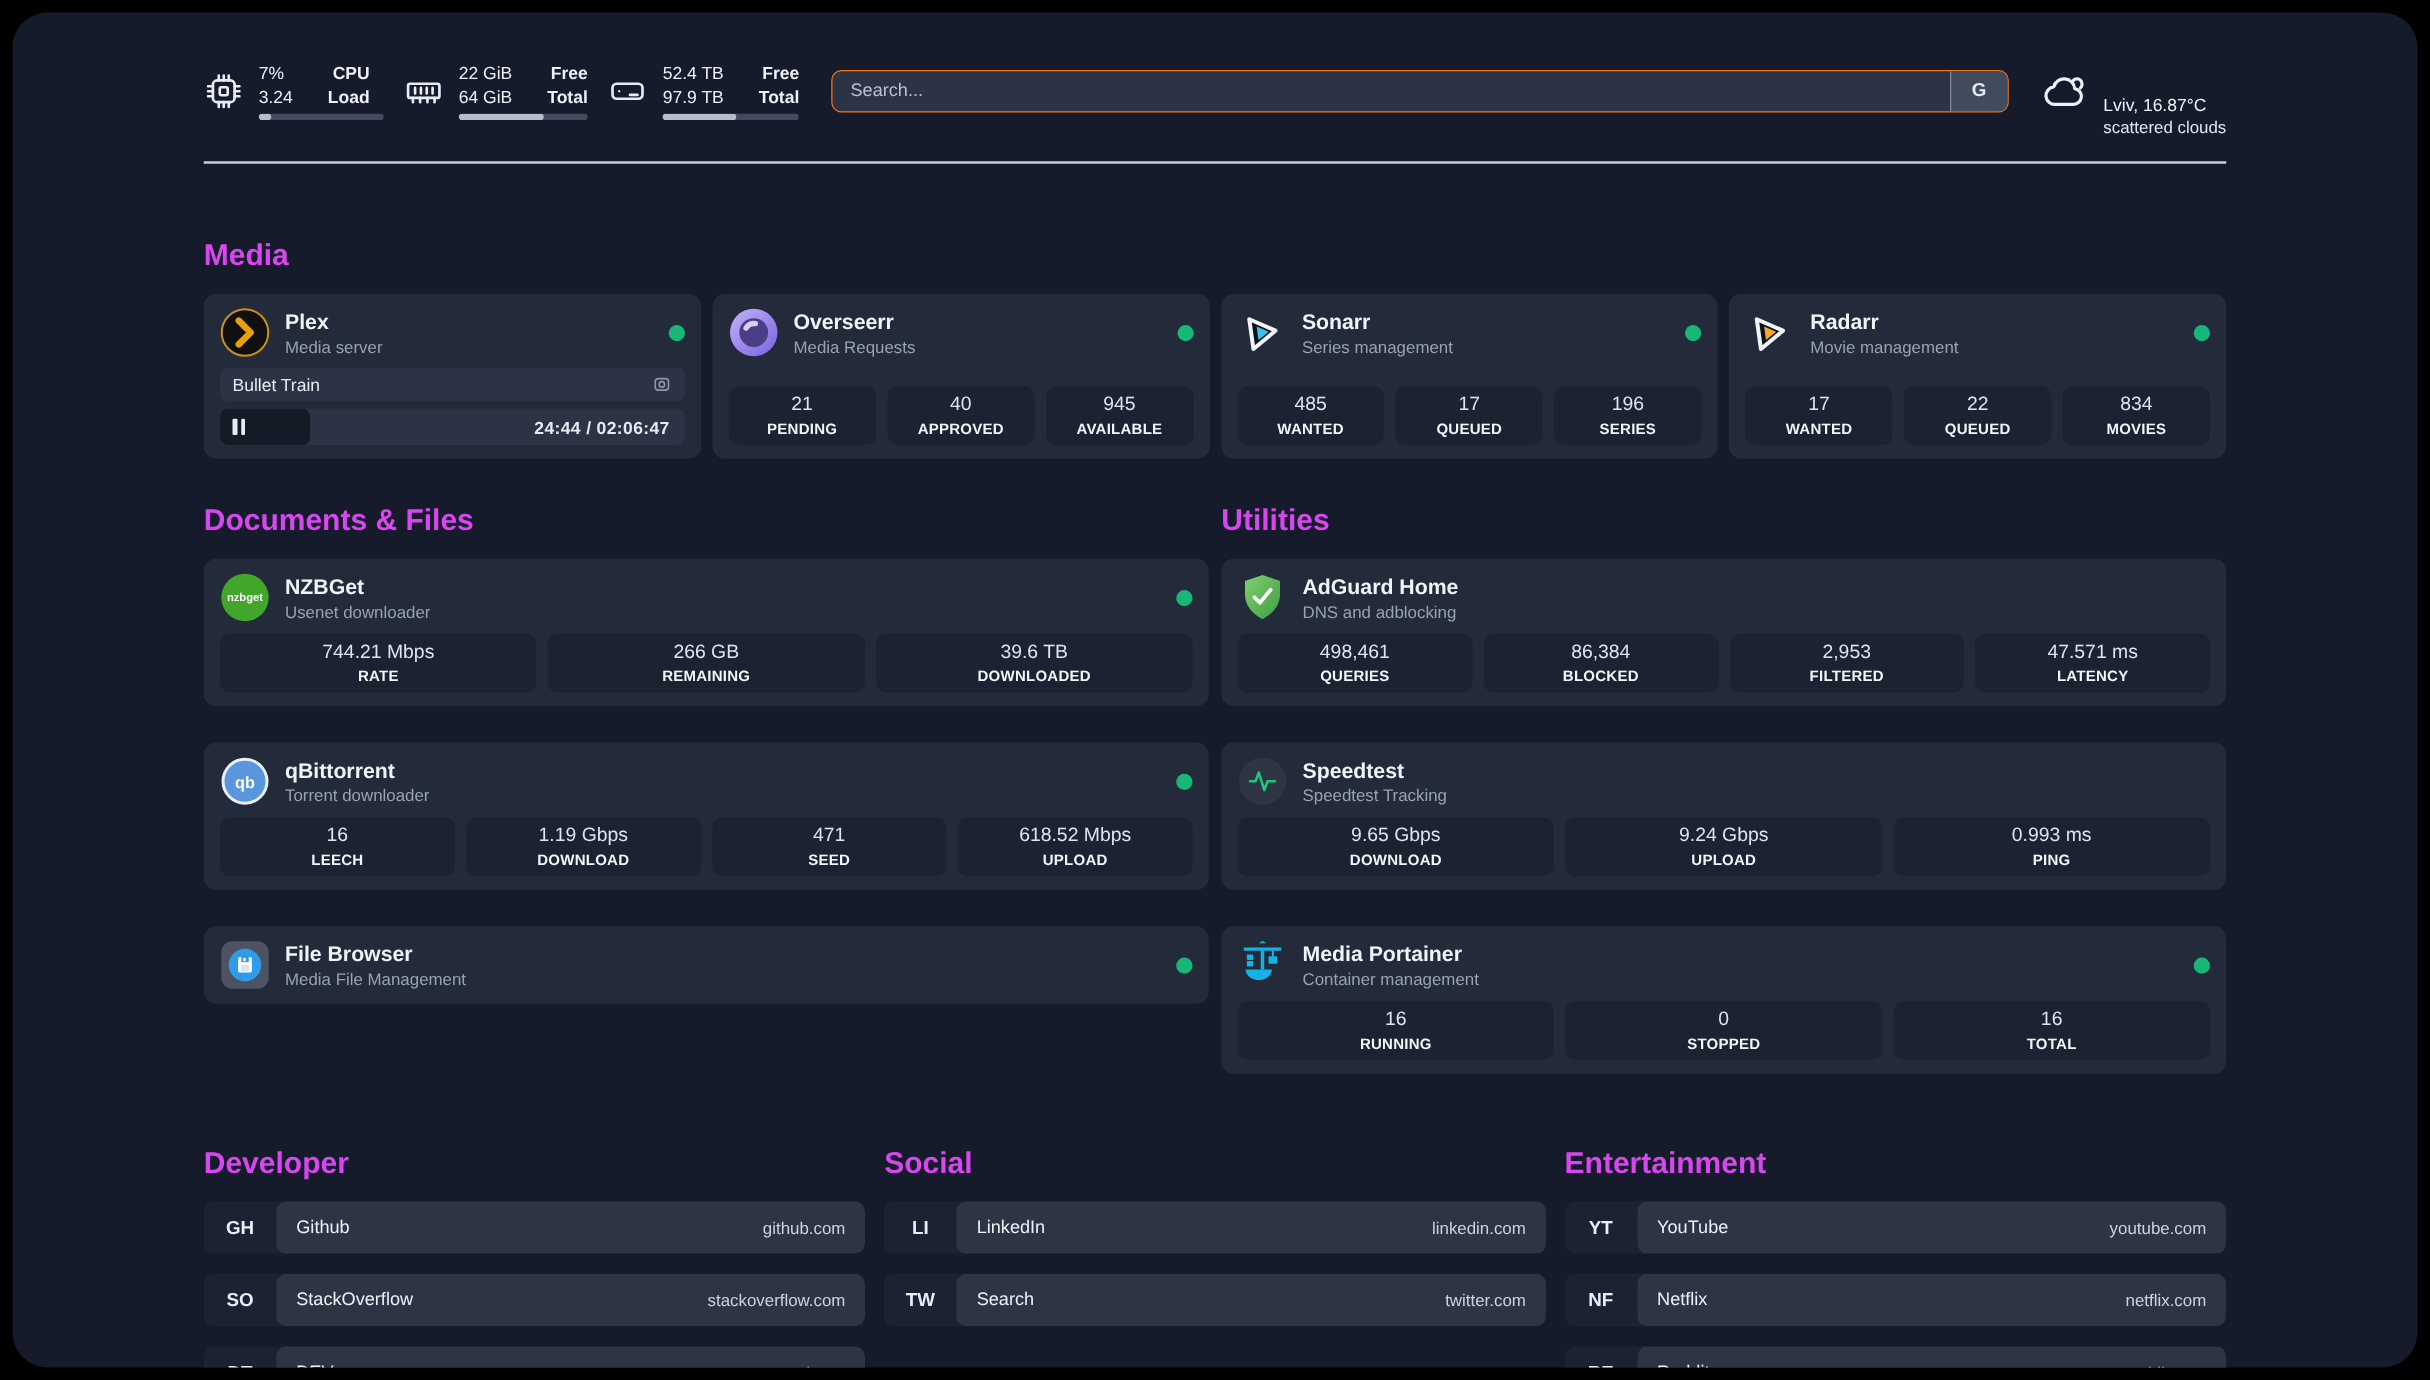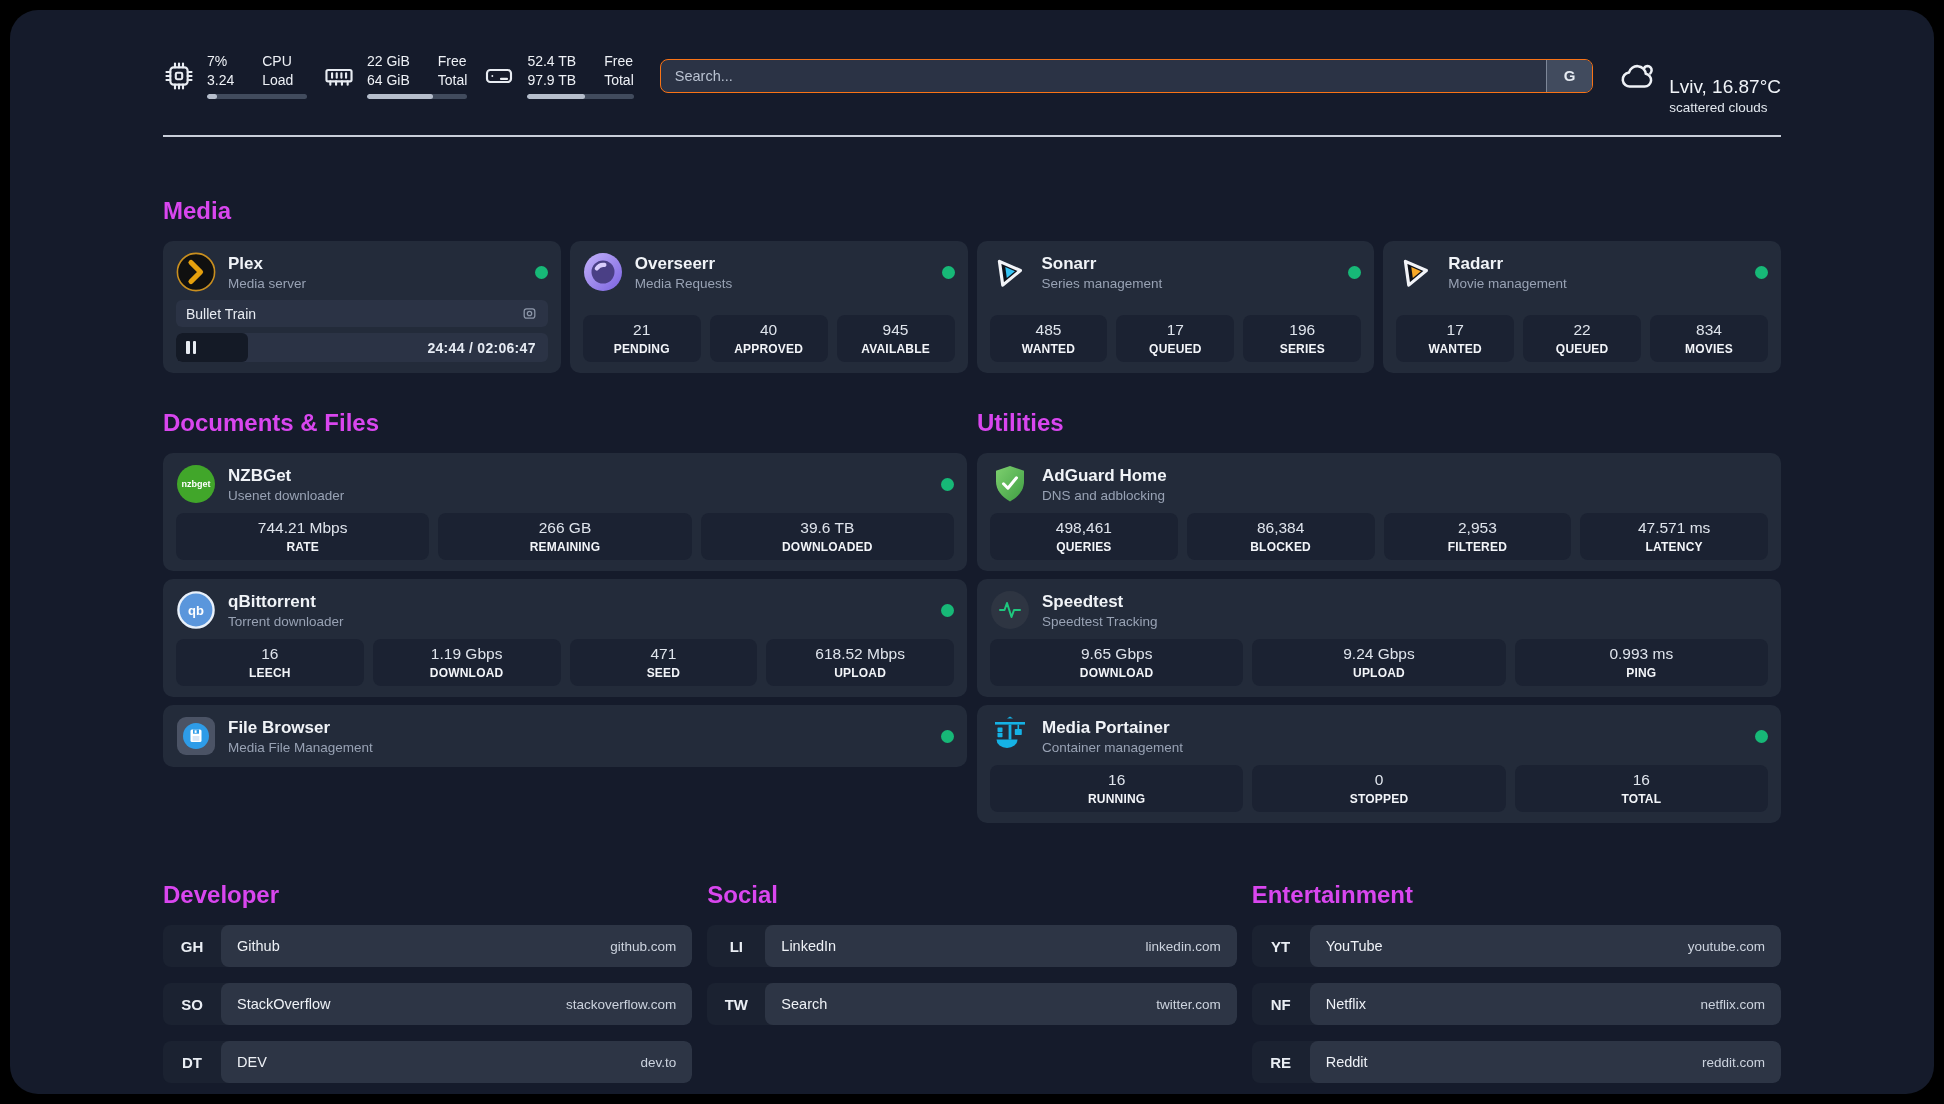--- a/index.html
+++ b/index.html
@@ -22,7 +22,7 @@
   .sys-body { display:flex; flex-direction:column; gap:5px; }
   .sys-text { display:flex; gap:28px; font-size:14px; line-height:1.3; color:#eef1f6; }
   .sys-vals, .sys-labs { display:flex; flex-direction:column; }
-  .sys-labs { text-align:left; }
+  .sys-labs { text-align:right;font-weight:bold; }
   .sys-bar { height:5px; border-radius:3px; background:#414b5d; position:relative; overflow:hidden; min-width:100px; }
   .sys-bar i { position:absolute; left:0; top:0; bottom:0; background:#b5bdcb; border-radius:3px; }
 

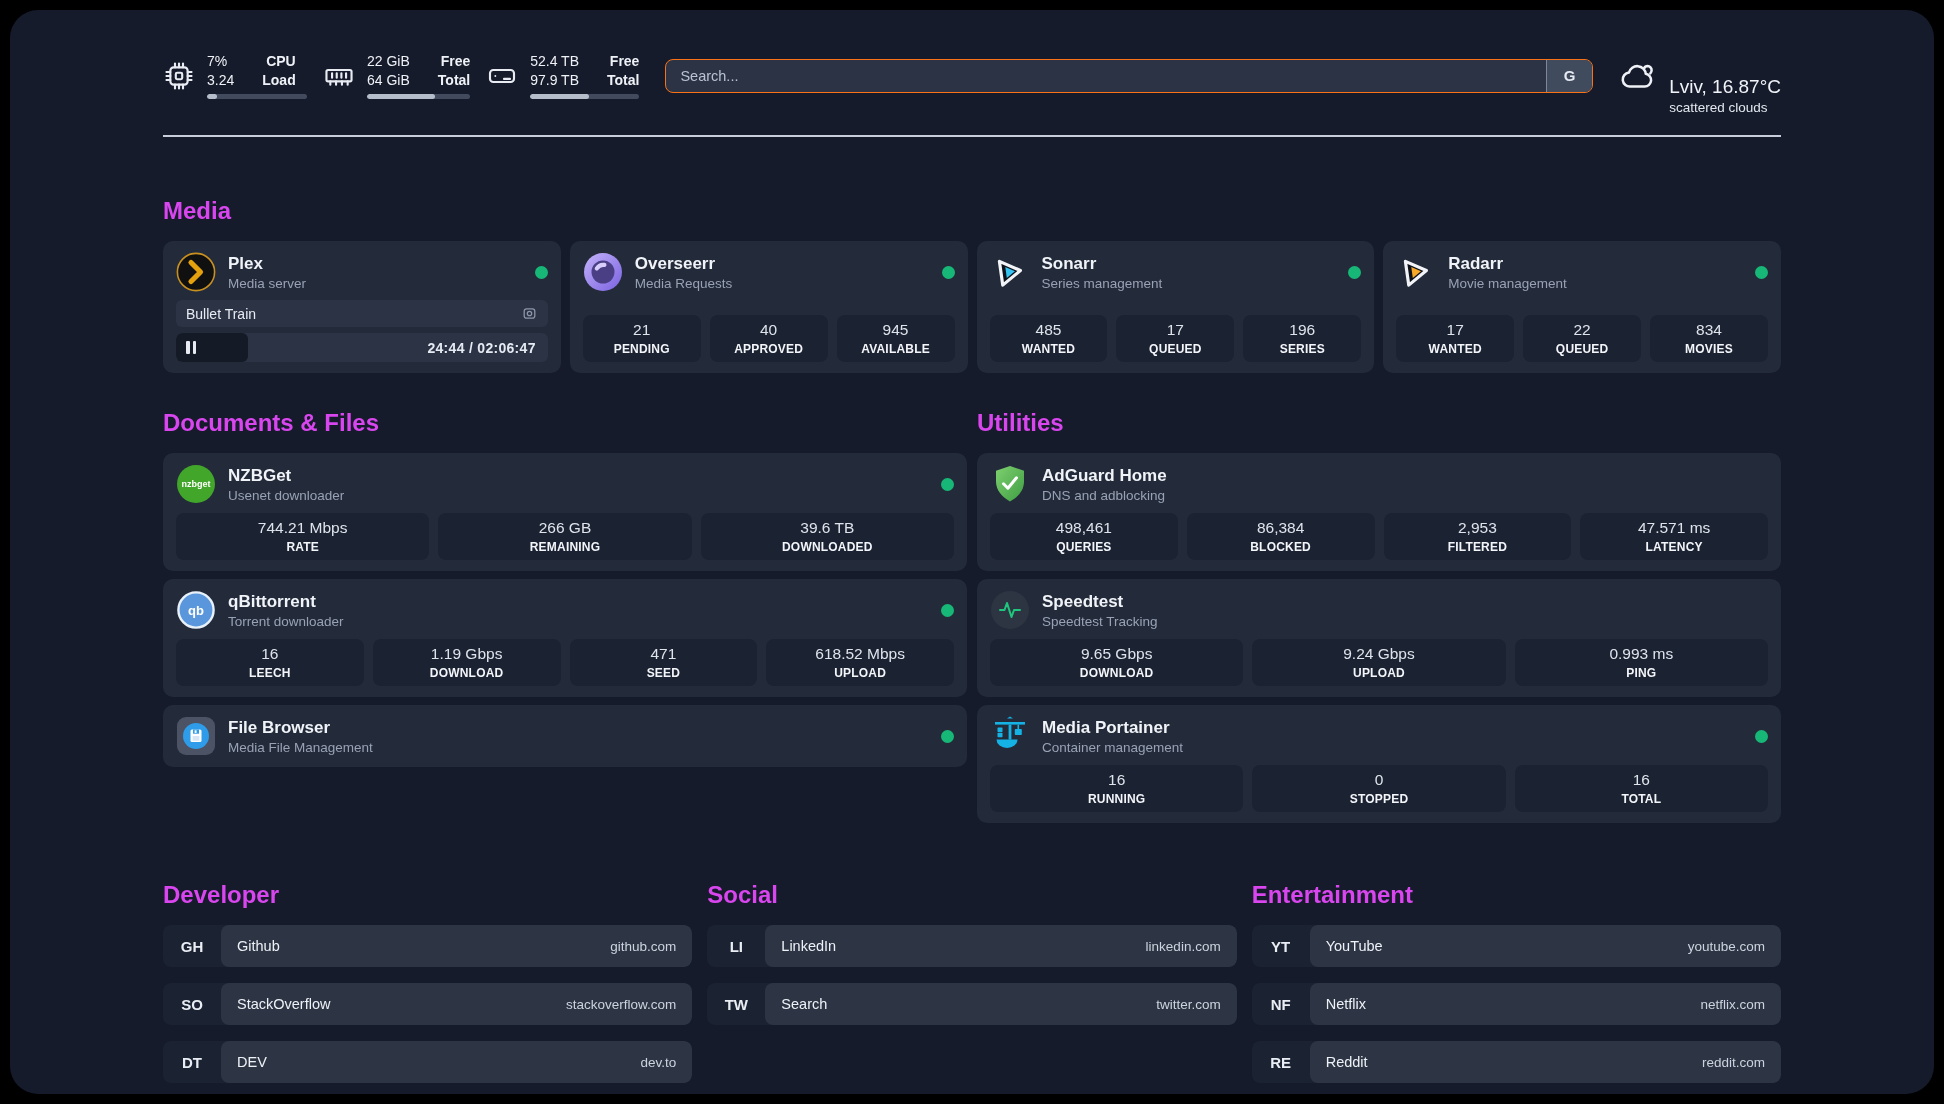--- a/index.html
+++ b/index.html
@@ -36,7 +36,7 @@
 
   .weather { display:flex; align-items:center; gap:12px; }
   .weather svg { width:38px; height:38px; }
-  .weather-loc { font-size:19px; color:#f0f3f8;margin-top:40px; }
+  .weather-loc { font-size:14px; color:#f0f3f8;margin-top:40px; }
   .weather-cond { font-size:13.5px; color:#e2e7ee; margin-top:2px; }
 
   .divider { border-bottom:2px solid #c8ced9; margin-top:20px; }

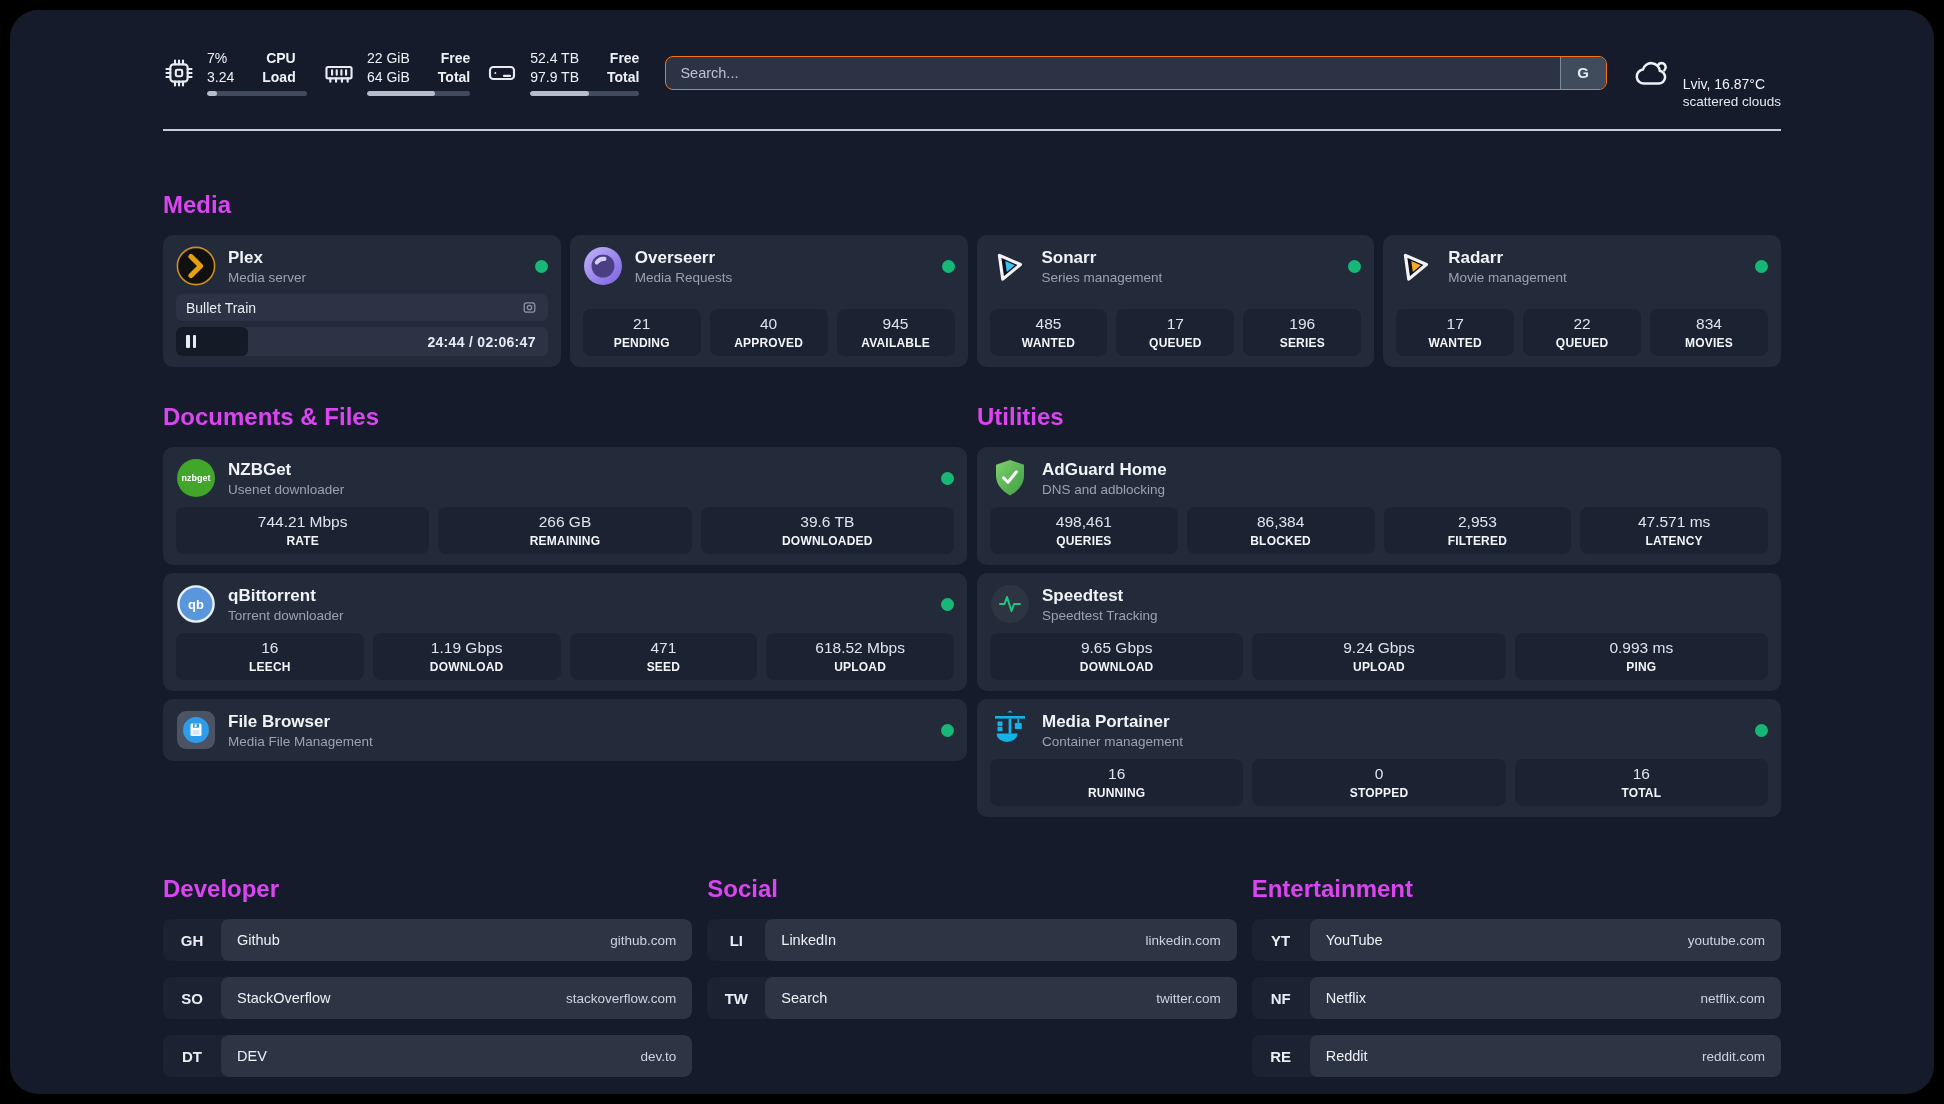--- a/index.html
+++ b/index.html
@@ -76,7 +76,7 @@
     font-size:14px; font-weight:700; color:#e6ebf3; letter-spacing:.3px; }
 
   .twocol { display:grid; grid-template-columns:1fr 1fr; gap:10px; margin-top:36px; }
-  .col-stack { display:flex; flex-direction:column; gap:8px; }
+  .col-stack { display:flex; flex-direction:column; gap:29px; }
 
   
   .links { display:grid; grid-template-columns:repeat(3,1fr); gap:15px; margin-top:58px; }

